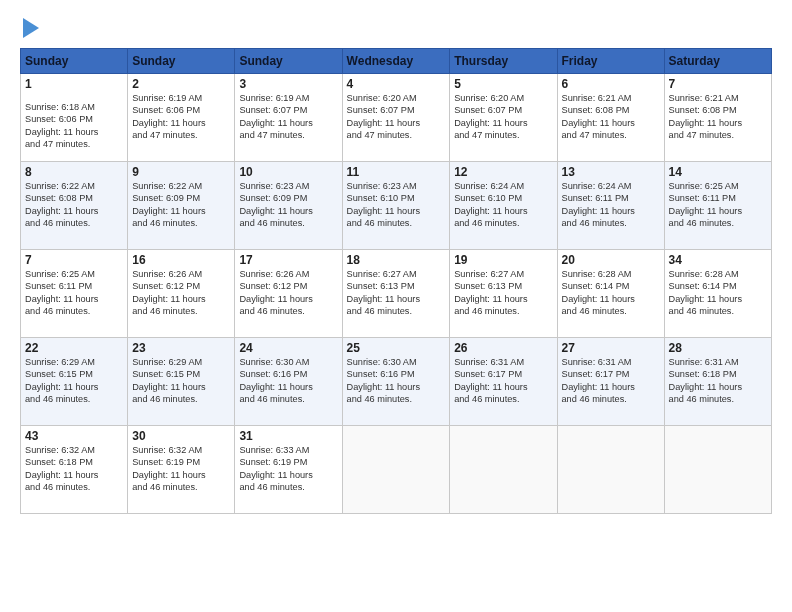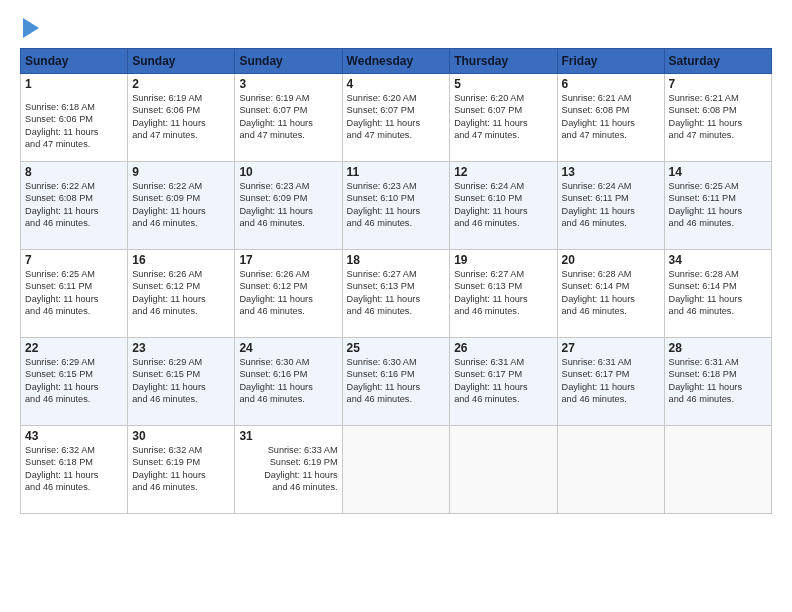--- a/index.html
+++ b/index.html
@@ -359,7 +359,7 @@
           </td>
           <td>
             <span class="day-num">31</span>
-            <div class="day-info" style="white-space: pre-line; text-align: right;">Sunrise: 6:33 AM
+            <div class="day-info" style="white-space: pre-line;">Sunrise: 6:33 AM
 Sunset: 6:19 PM
 Daylight: 11 hours
 and 46 minutes.</div>

